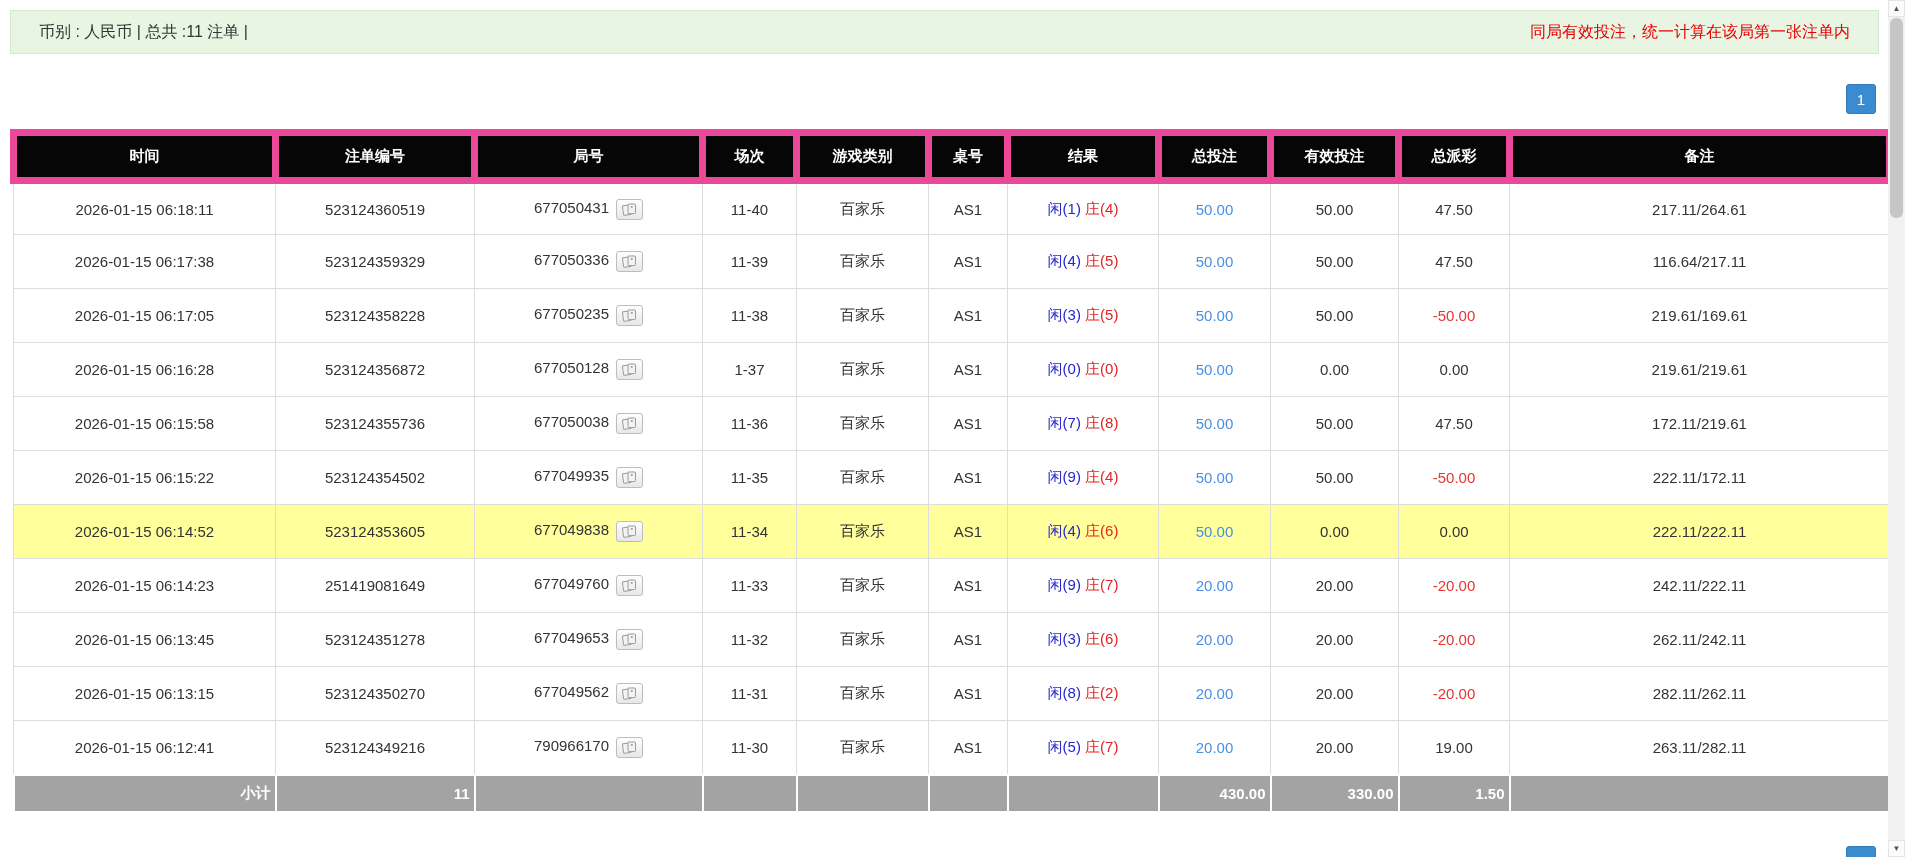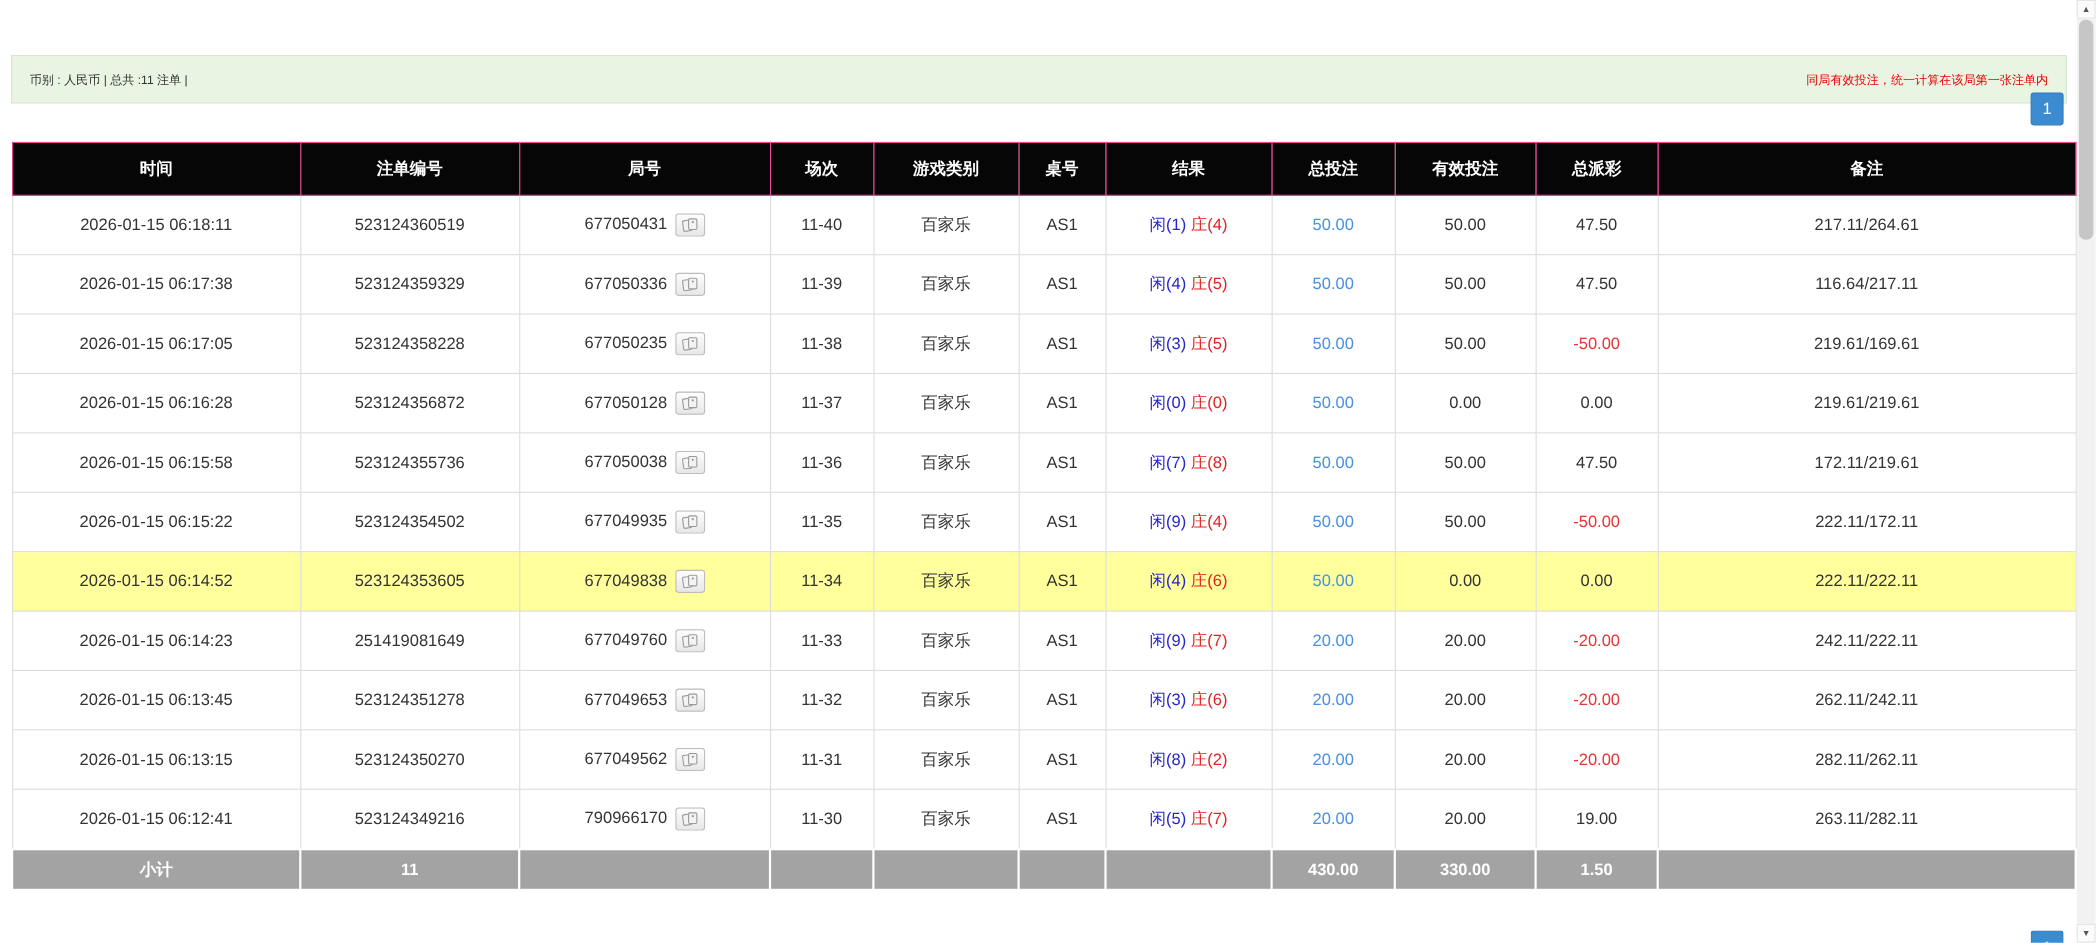--- a/index.html
+++ b/index.html
@@ -16,7 +16,7 @@
     background: var(--topbar_green, #e9f5e3);
     border: 1px solid #d4e8cc;
     display: flex; align-items: center; justify-content: space-between;
-    padding: 0 16px; font-size: 11px; color: #333; margin-top: 40px;
+    padding: 0 28px; font-size: 16px; color: #333;
   }
   .topbar .notice { color: var(--notice_red, #e60000); }
   .pager { position: absolute; right: 29px; top: 84px; }

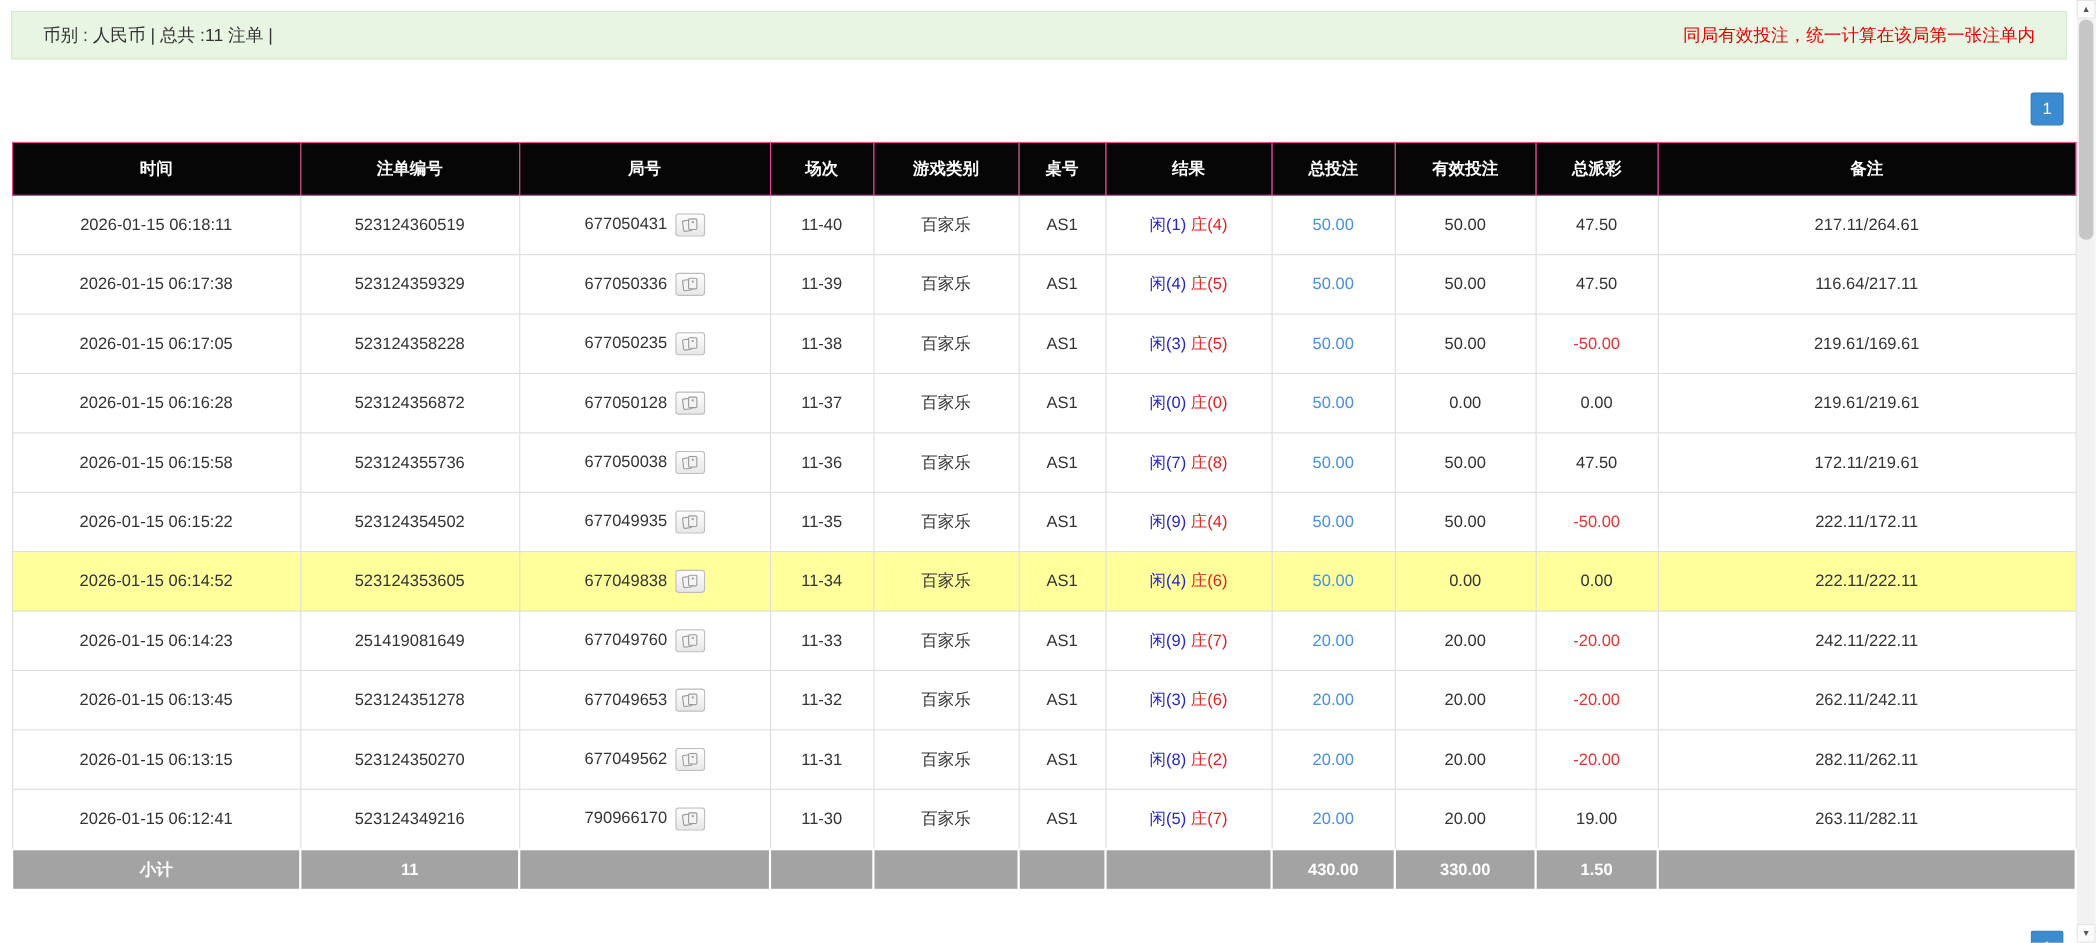--- a/index.html
+++ b/index.html
@@ -32,7 +32,7 @@
   th {
     background: var(--header_bg, #060606); color: #fff;
     font-size: 15px; font-weight: bold; height: 48px;
-    border: 1px solid #ec4899; padding: 0; text-align: center;
+    border: 7px solid #ec4899; padding: 0; text-align: center;
   }
   td {
     border: 1px solid #ddd; height: 54px; text-align: center;

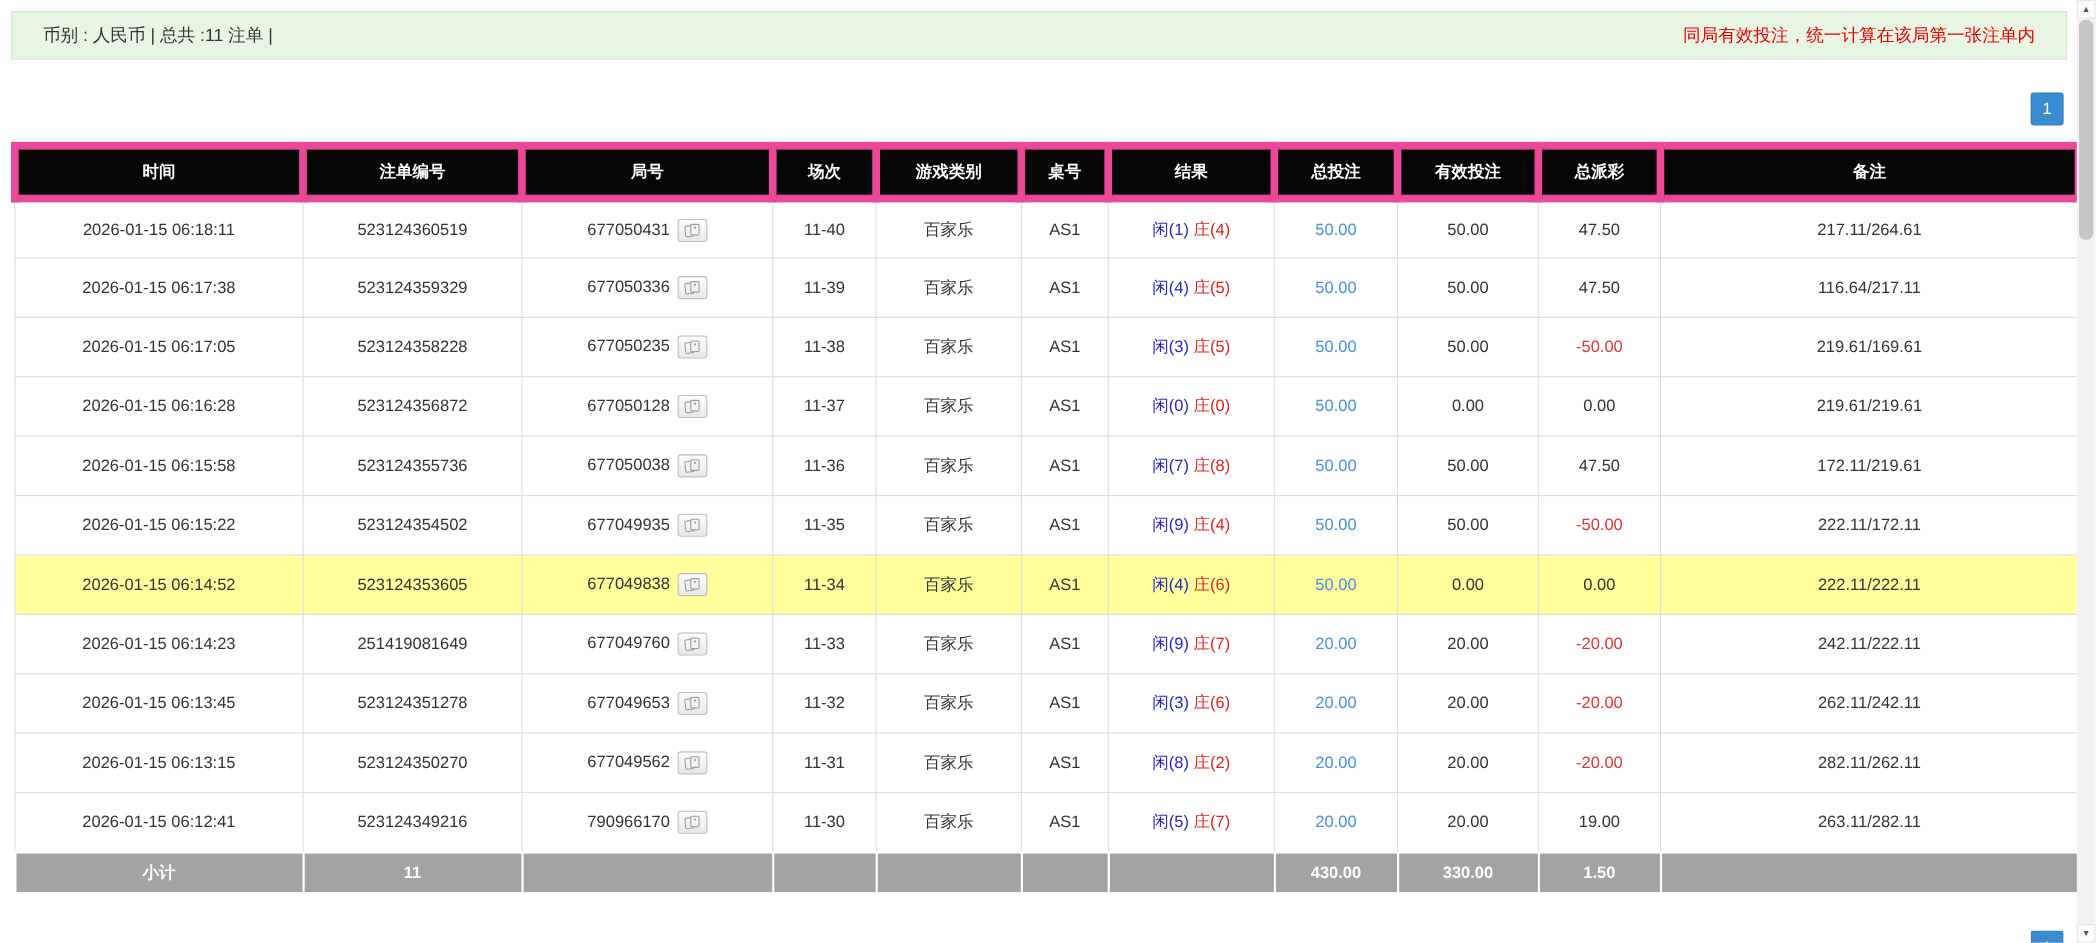--- a/index.html
+++ b/index.html
@@ -178,7 +178,7 @@
               <circle cx="9.8" cy="4" r="1" fill="#9a9a9a"></circle>
             </svg>
           </span></td>
-        <td>11-37</td>
+        <td>1-37</td>
         <td>百家乐</td>
         <td>AS1</td>
         <td><span class="player">闲(0)</span> <span class="banker">庄(0)</span></td>

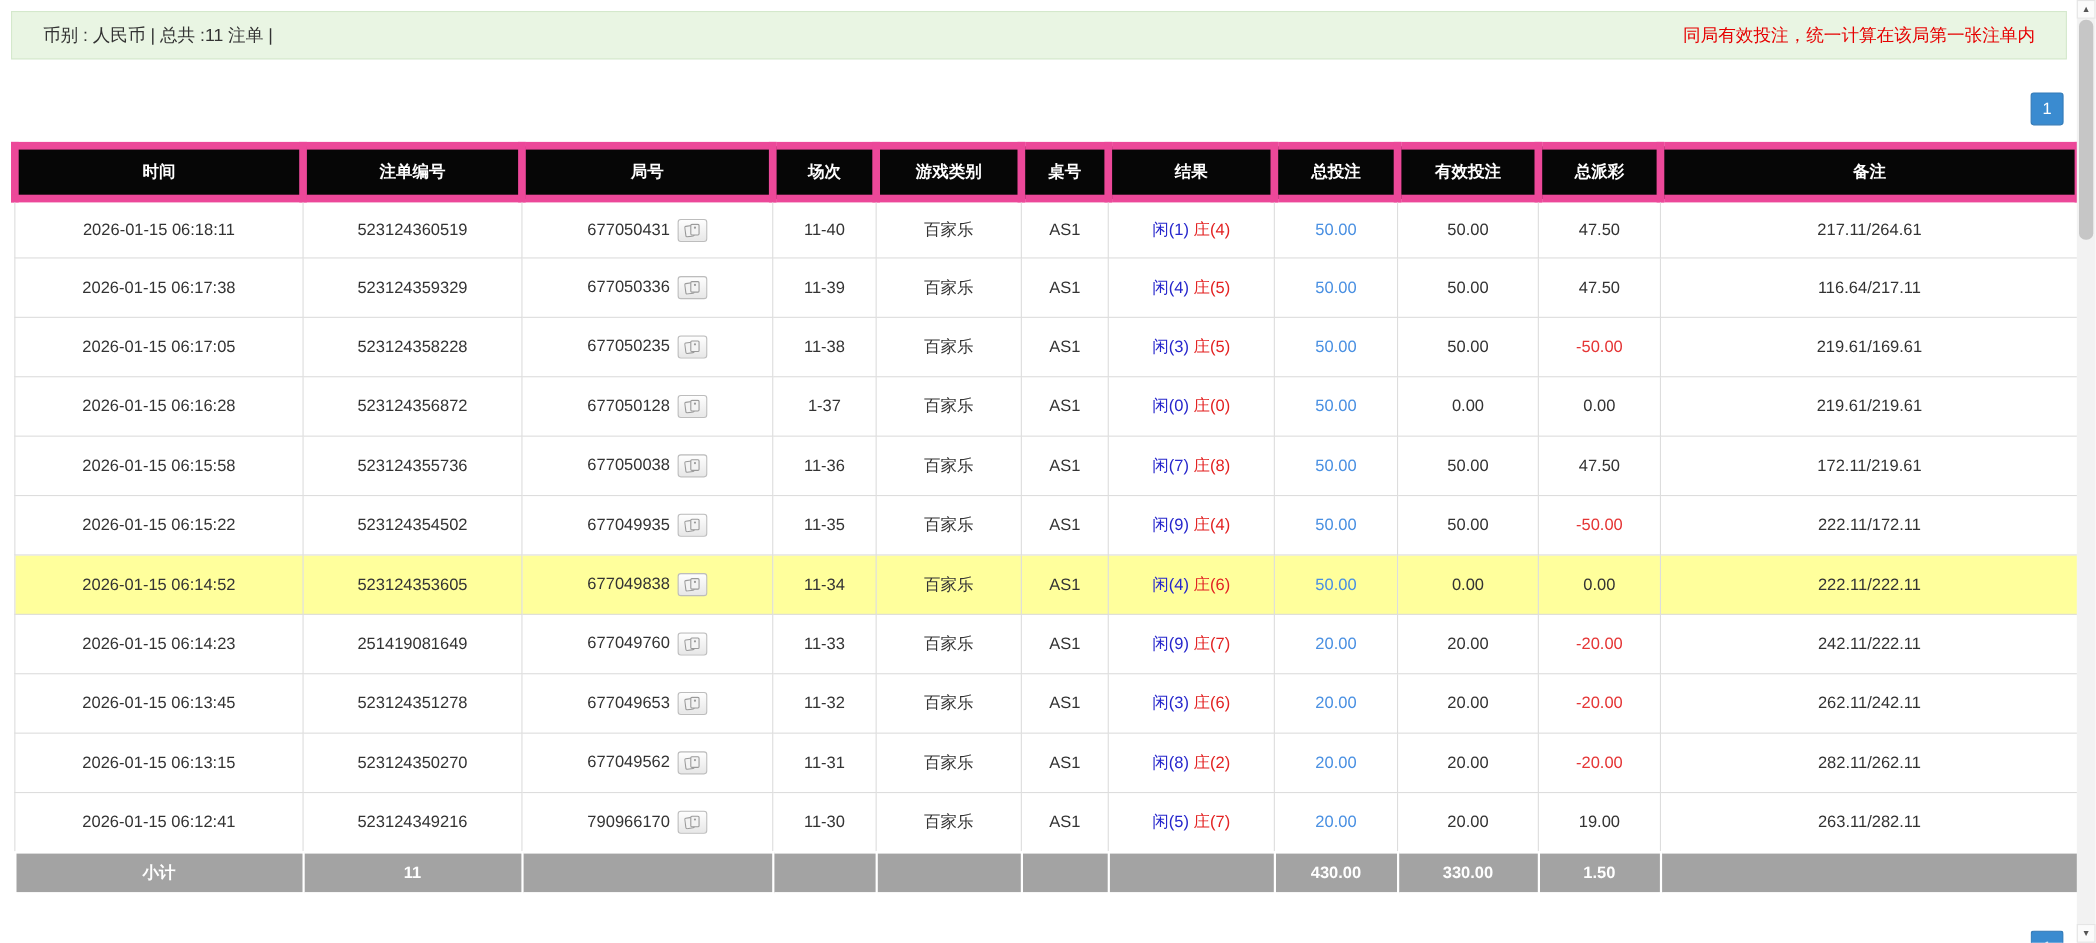--- a/index.html
+++ b/index.html
@@ -41,7 +41,7 @@
   tr.hl td { background: var(--highlight_yellow, #ffff9c); margin-top: 48px; }
   tfoot td {
     background: var(--footer_gray, #a3a3a3); color: #fff; font-weight: bold;
-    height: 37px; border: 2px solid #fff; font-size: 15px;
+    height: 37px; border: 2px solid #fff; font-size: 15px; text-align: right;
   }
   .player { color: var(--player_blue, #2626cc); }
   .banker { color: var(--banker_red, #e32222); }

